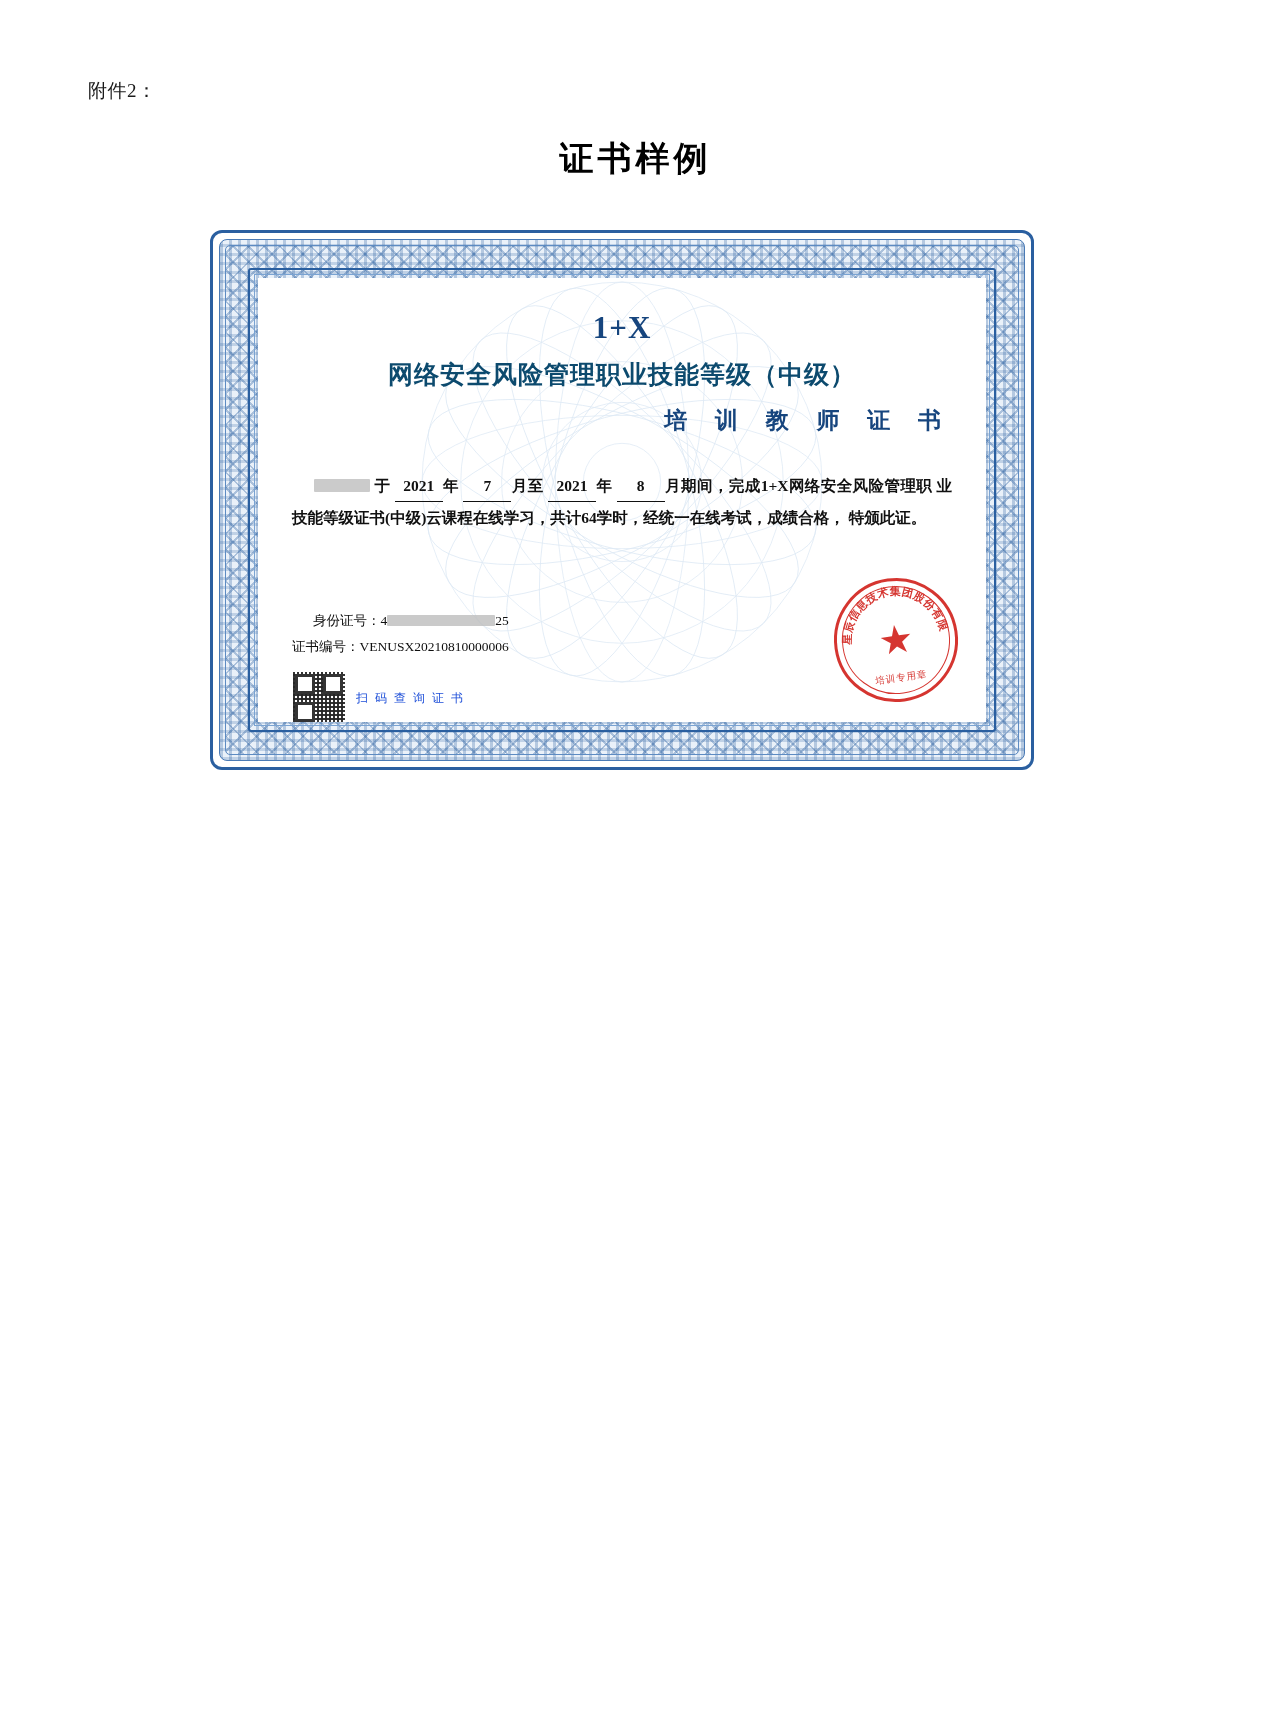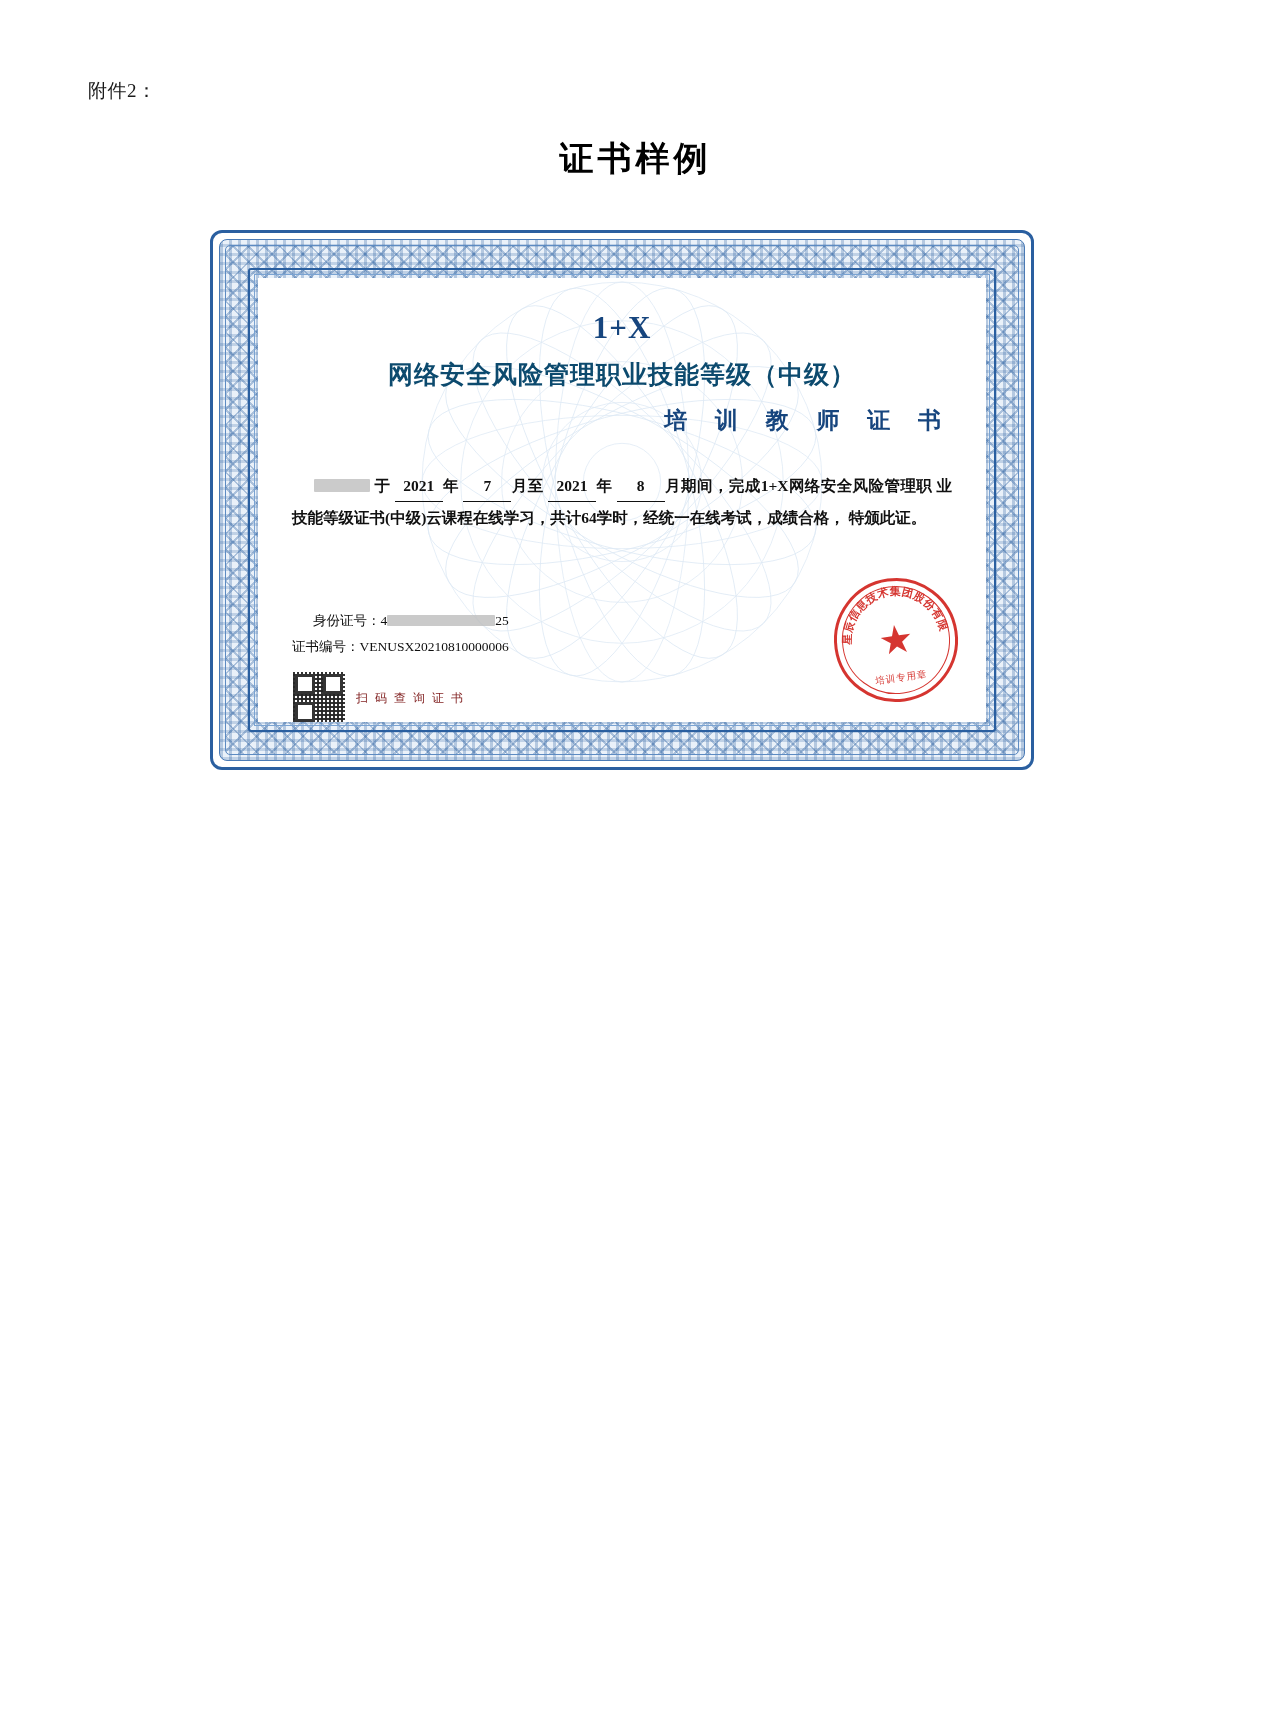--- a/index.html
+++ b/index.html
@@ -246,7 +246,7 @@
   }
   .qr-label {
     font-size: 12px;
-    color: #7f1d1d;
+    color: #1d4ed8;
     letter-spacing: 2px;
   }
 

